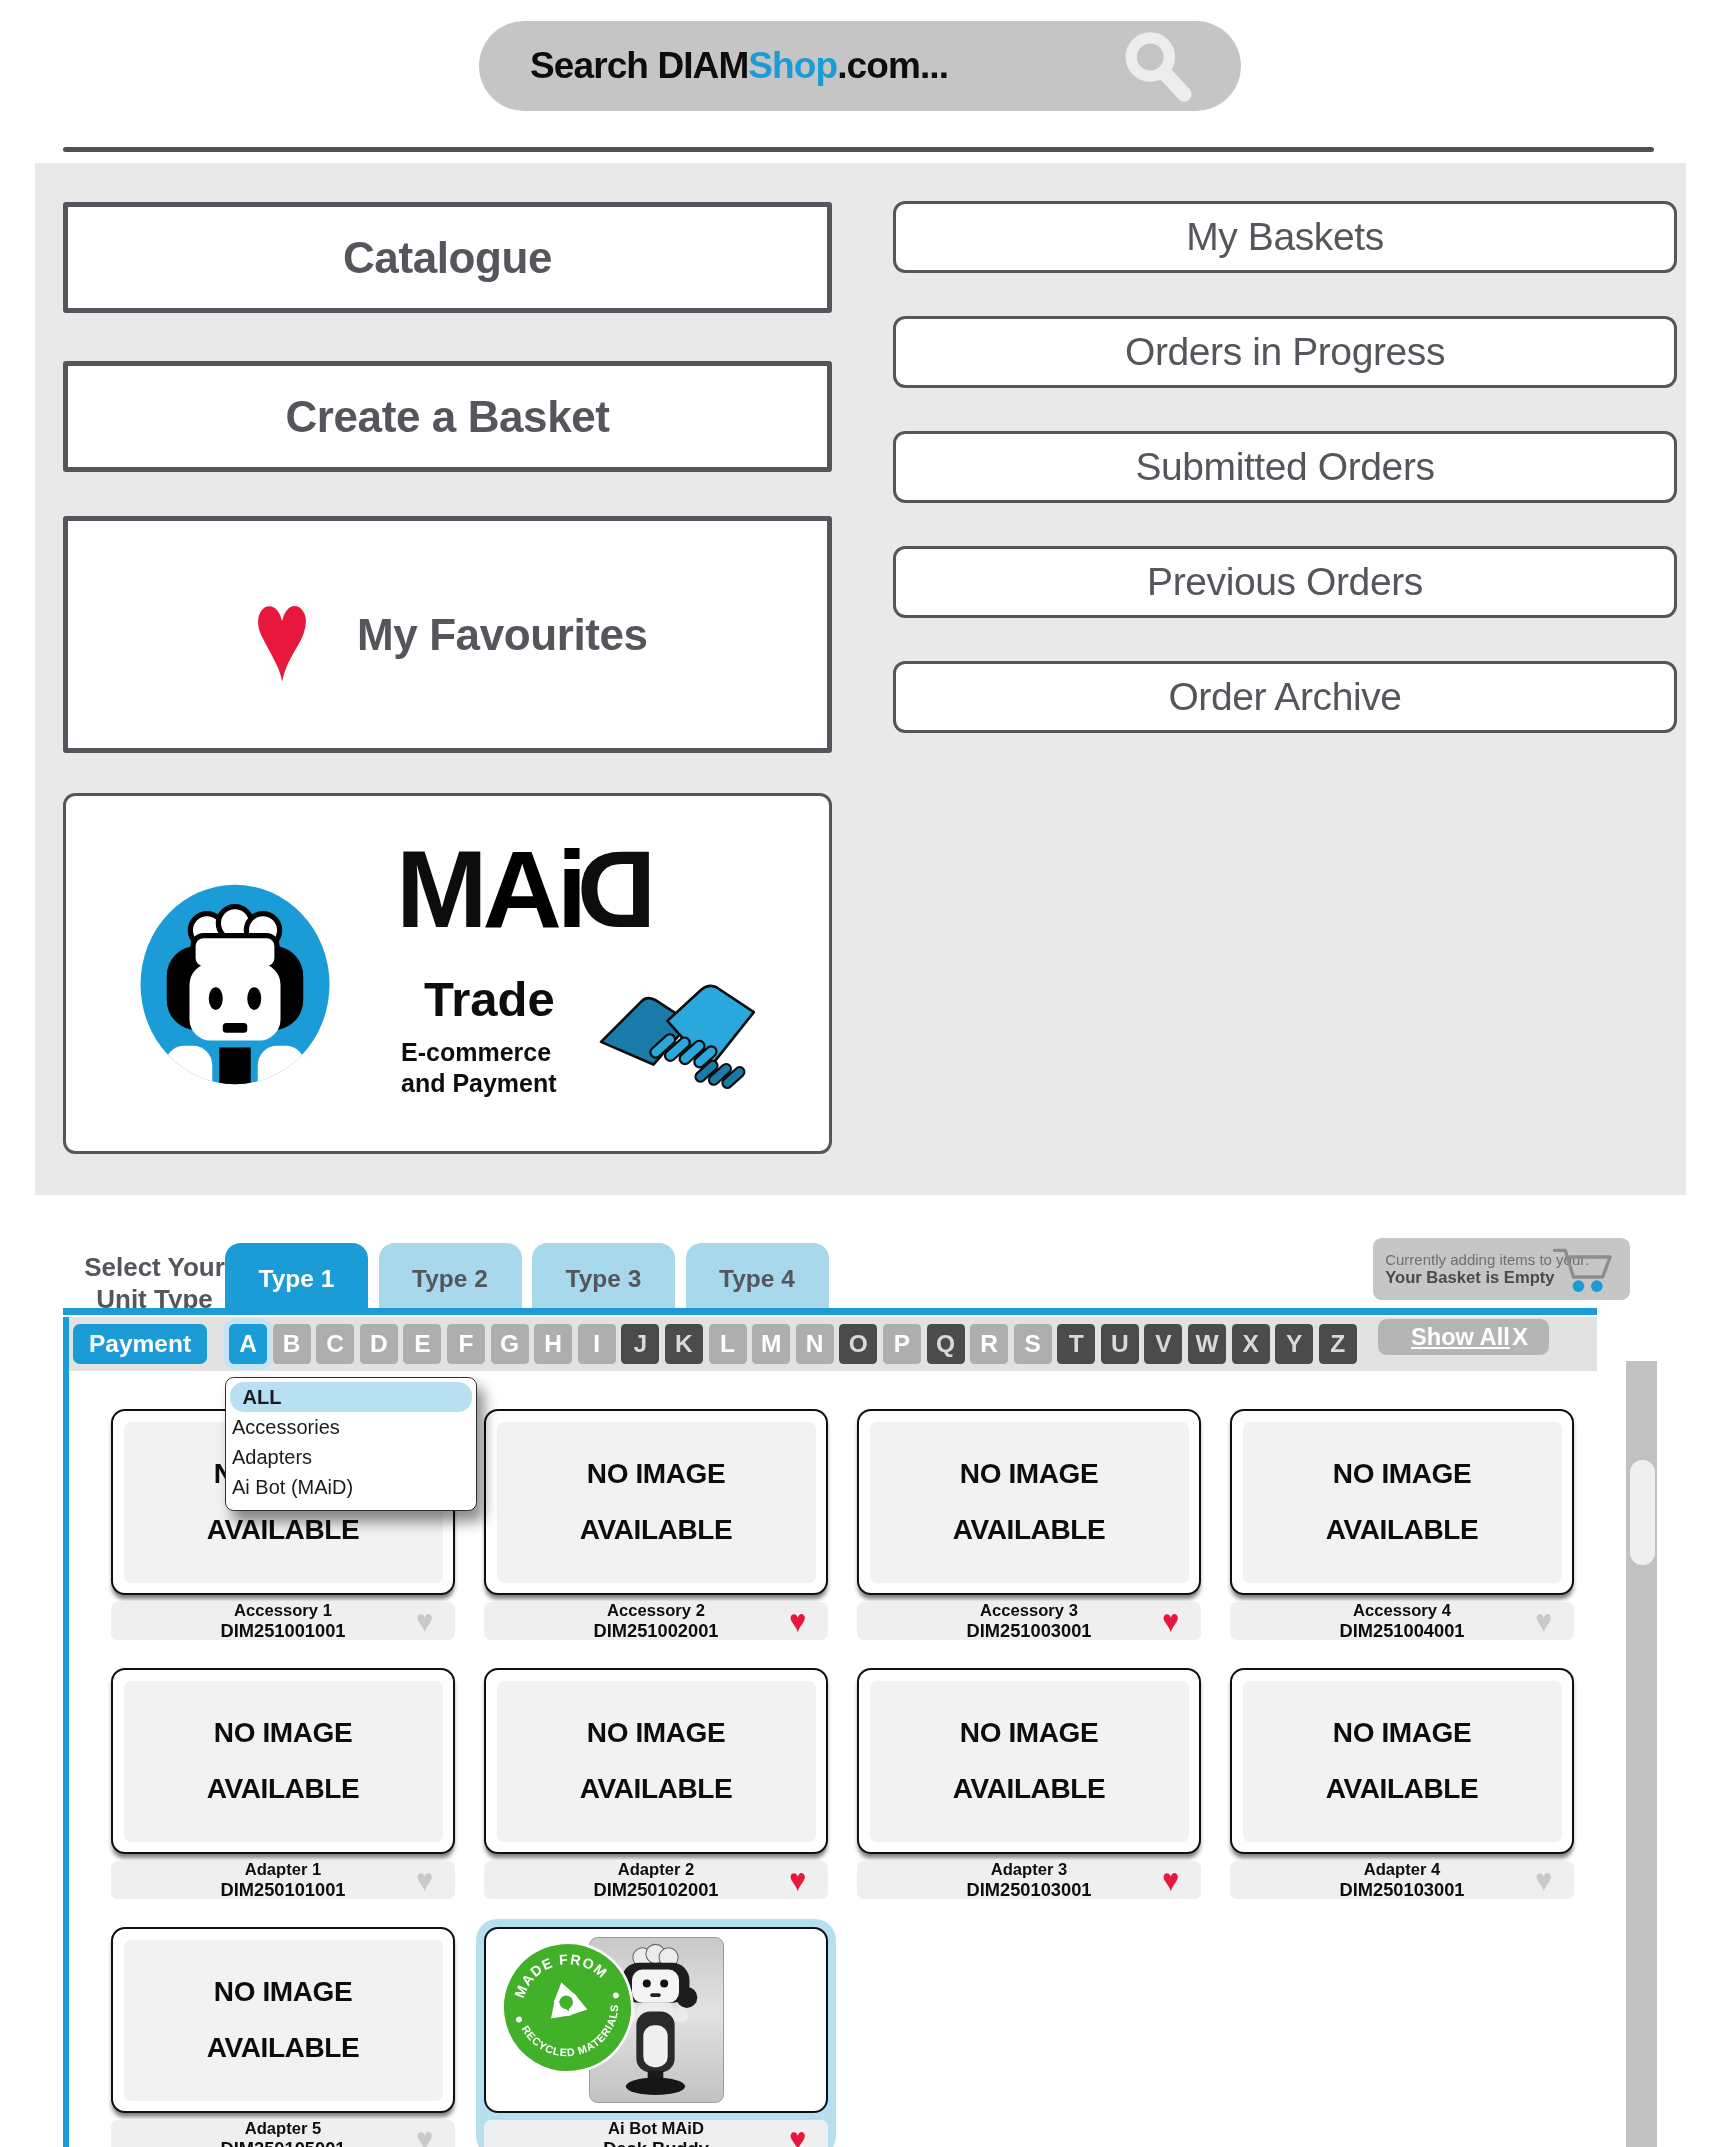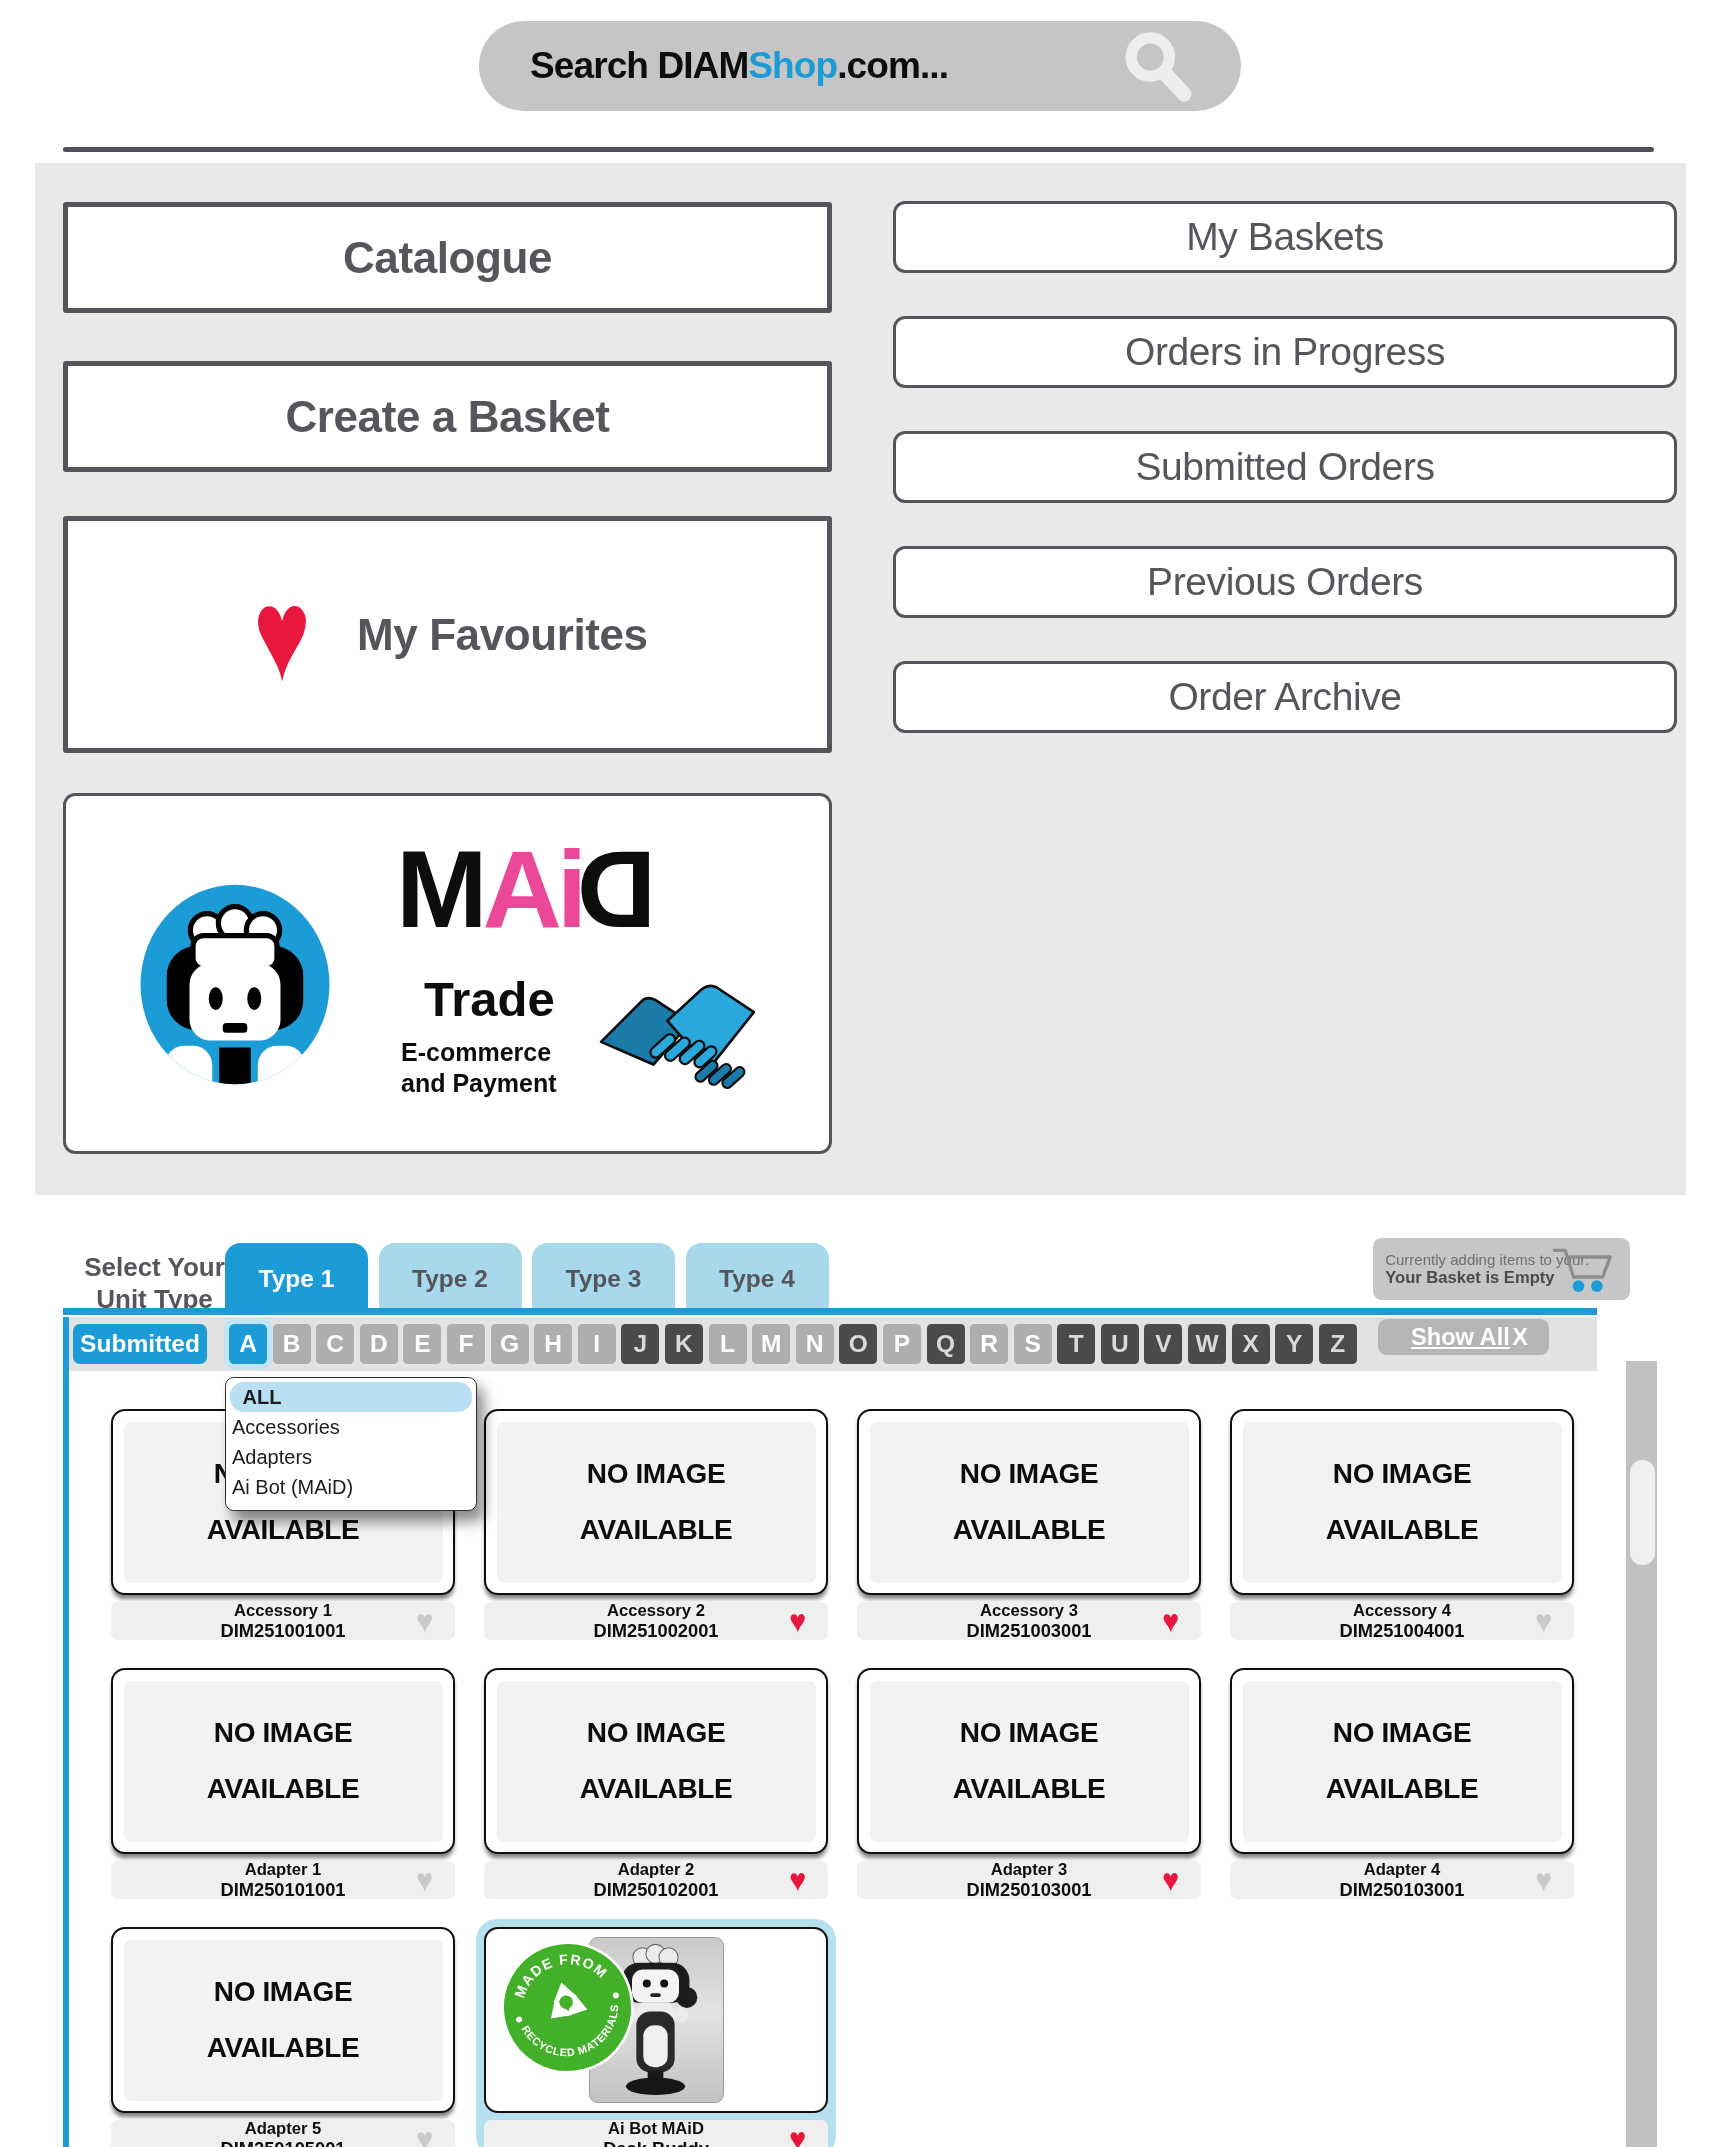--- a/index.html
+++ b/index.html
@@ -27,7 +27,7 @@
     border:3.5px solid #54565b;border-radius:12.2px;box-sizing:border-box;}
   .wordmark{left:330px;top:38px;font-size:110px;font-weight:bold;line-height:1;
     letter-spacing:-5.2px;color:#0d0d0d;white-space:nowrap;}
-  .wordmark .wm-blue{color:#ec4899;}
+  .wordmark .wm-blue{color:#000000;}
   .wordmark .wm-d{display:inline-block;transform:scaleX(-1);}
   .trade{left:358px;top:175px;font-size:49px;font-weight:bold;color:#0d0d0d;}
   .tagline{left:335px;top:241px;font-size:25px;font-weight:bold;color:#0d0d0d;line-height:1.25;}

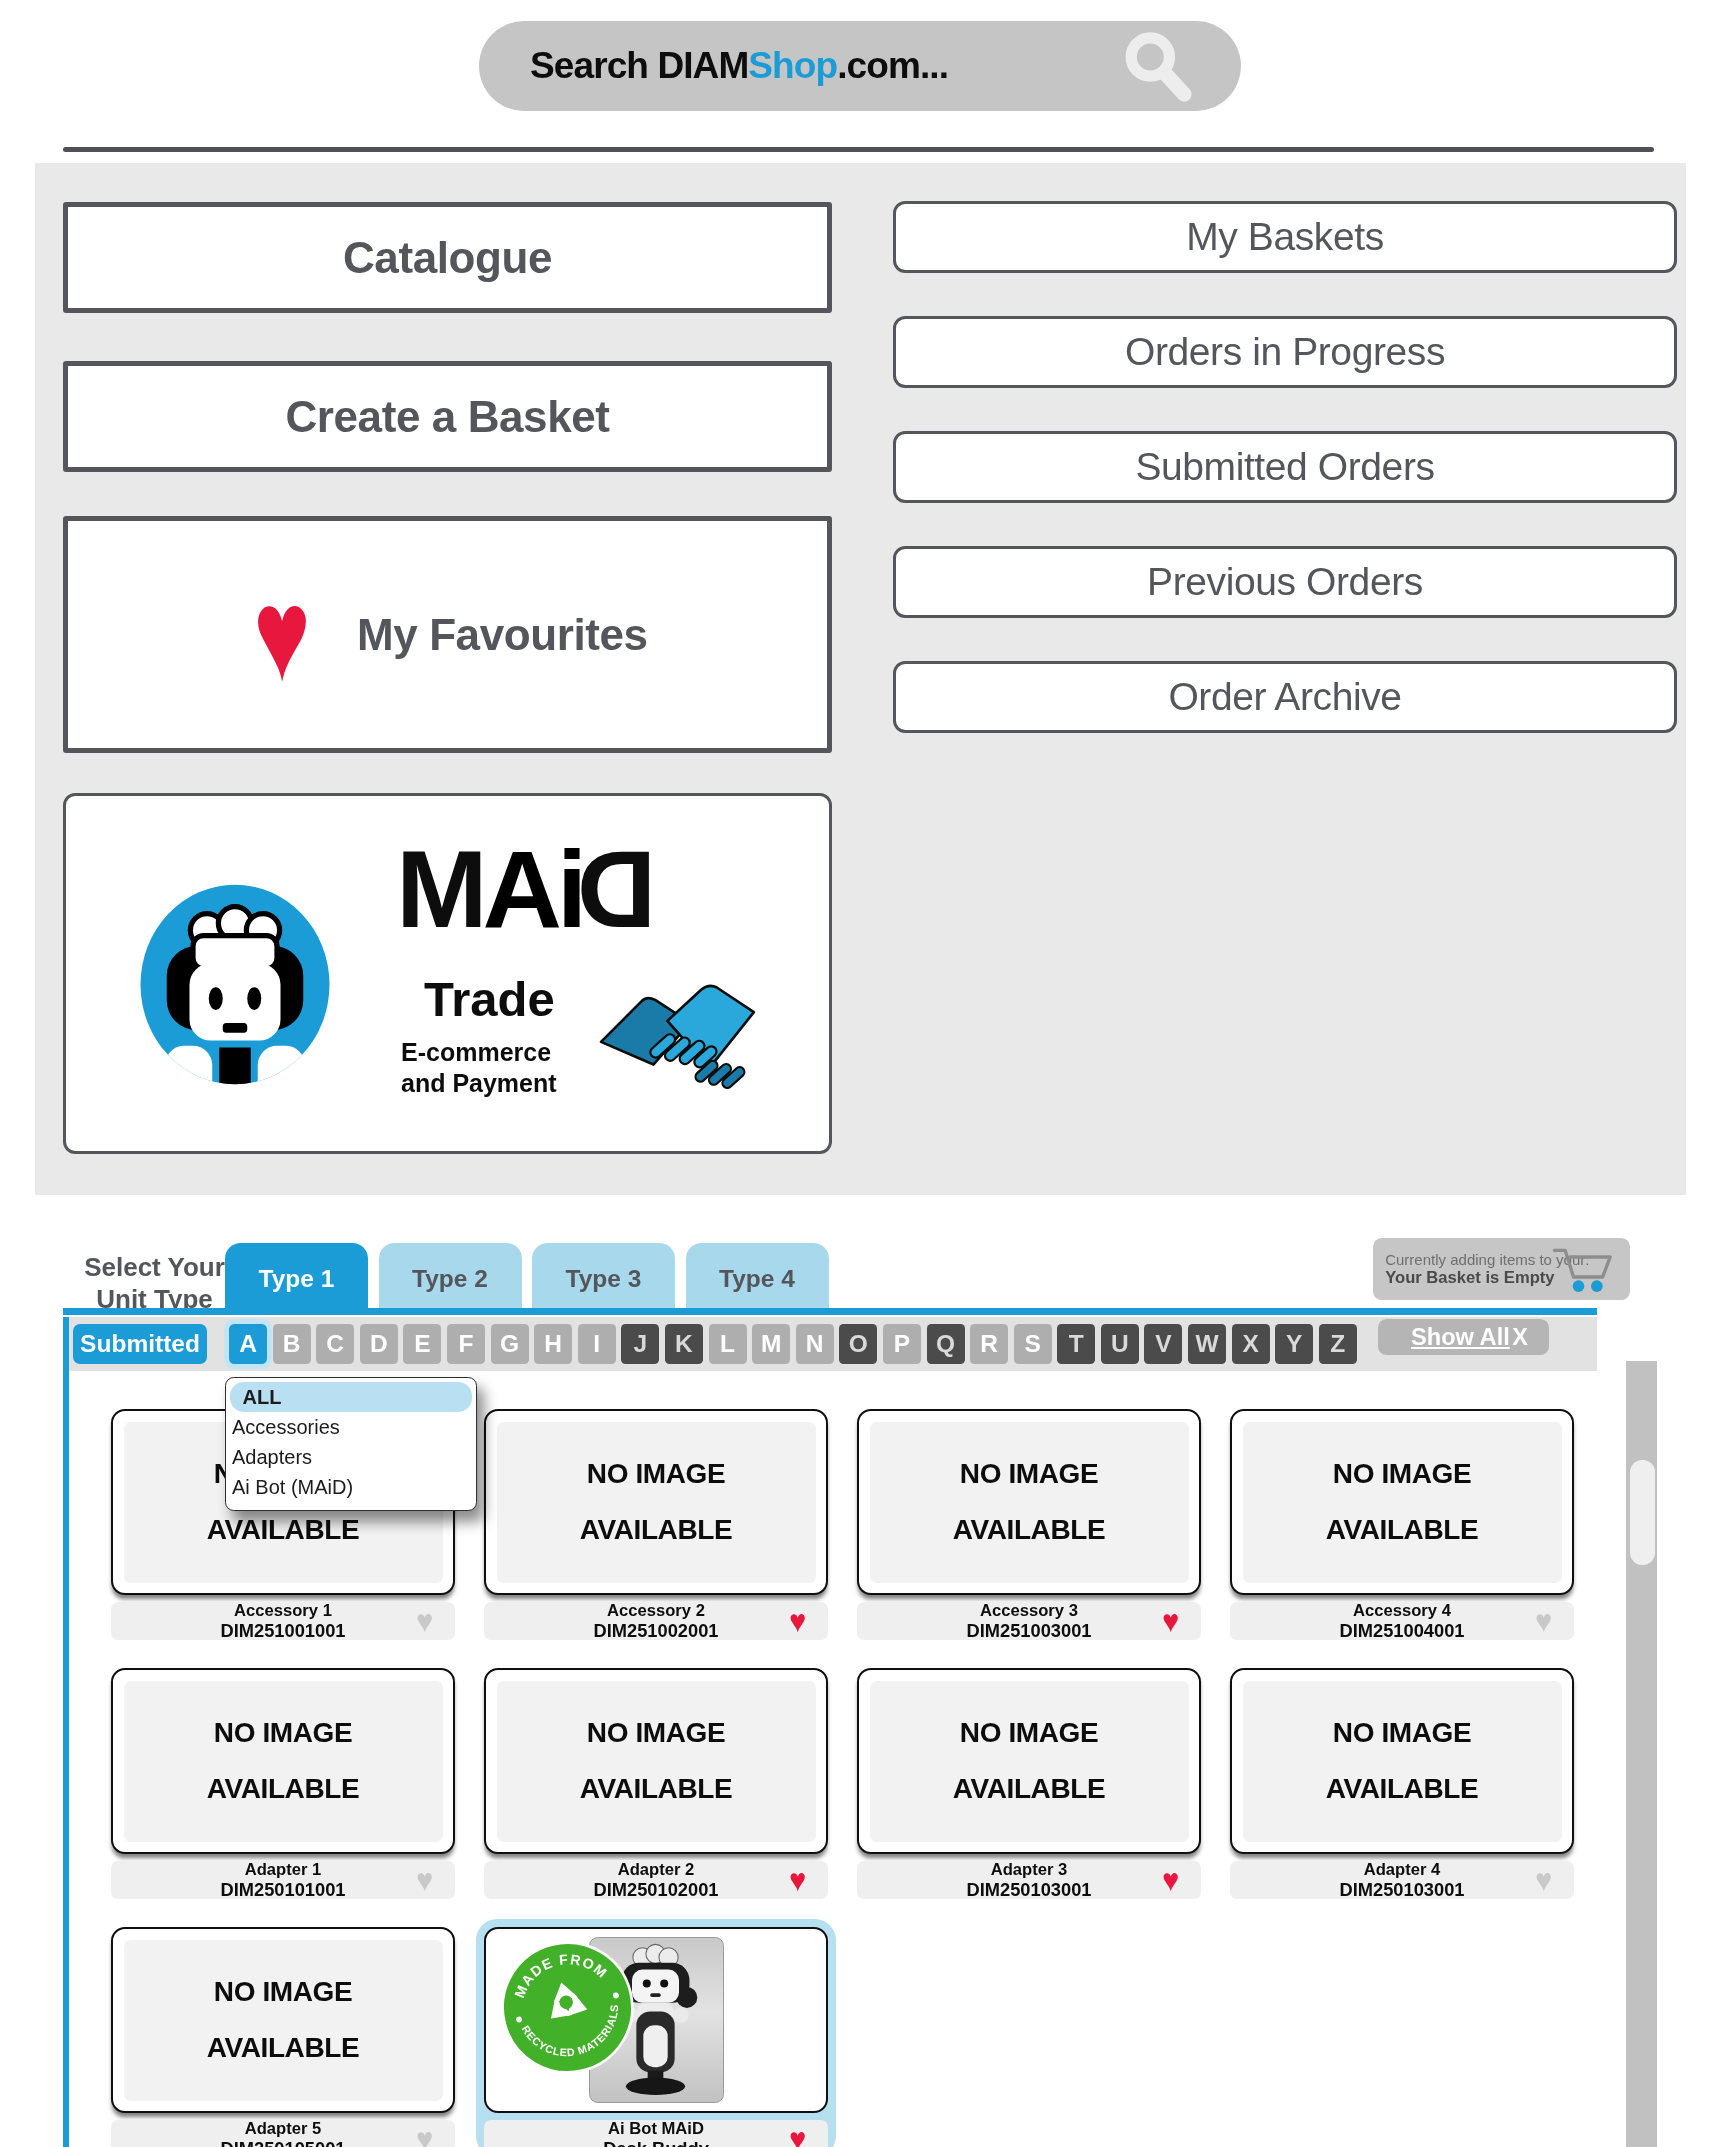--- a/index.html
+++ b/index.html
@@ -208,7 +208,7 @@
 </div>
 
 <div class="abs cat-bar"></div>
-<div class="abs cat-btn">Submitted</div>
+<div class="abs cat-btn">Payment</div>
 <div class="abs letters" id="letters">
     <div class="letter selected">A</div>
     <div class="letter normal">B</div>

